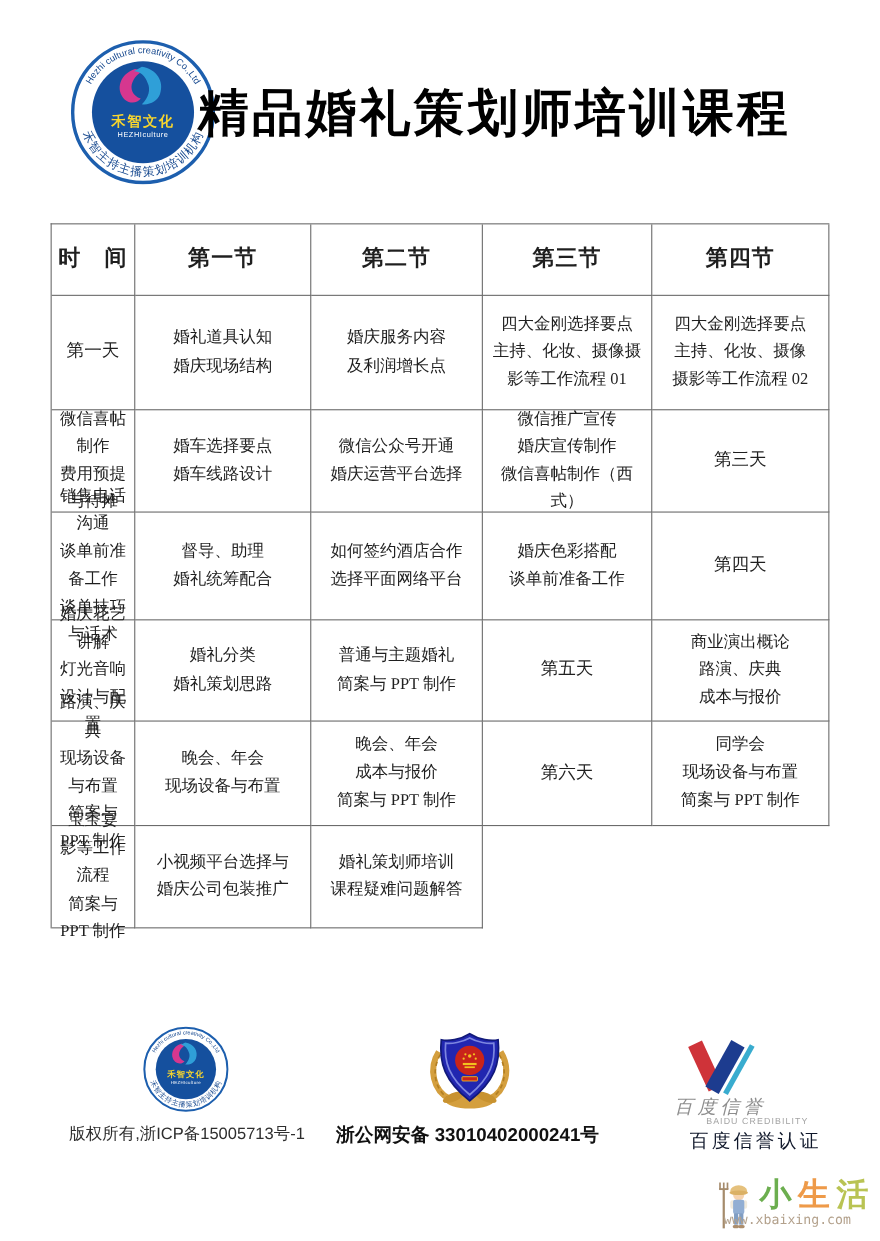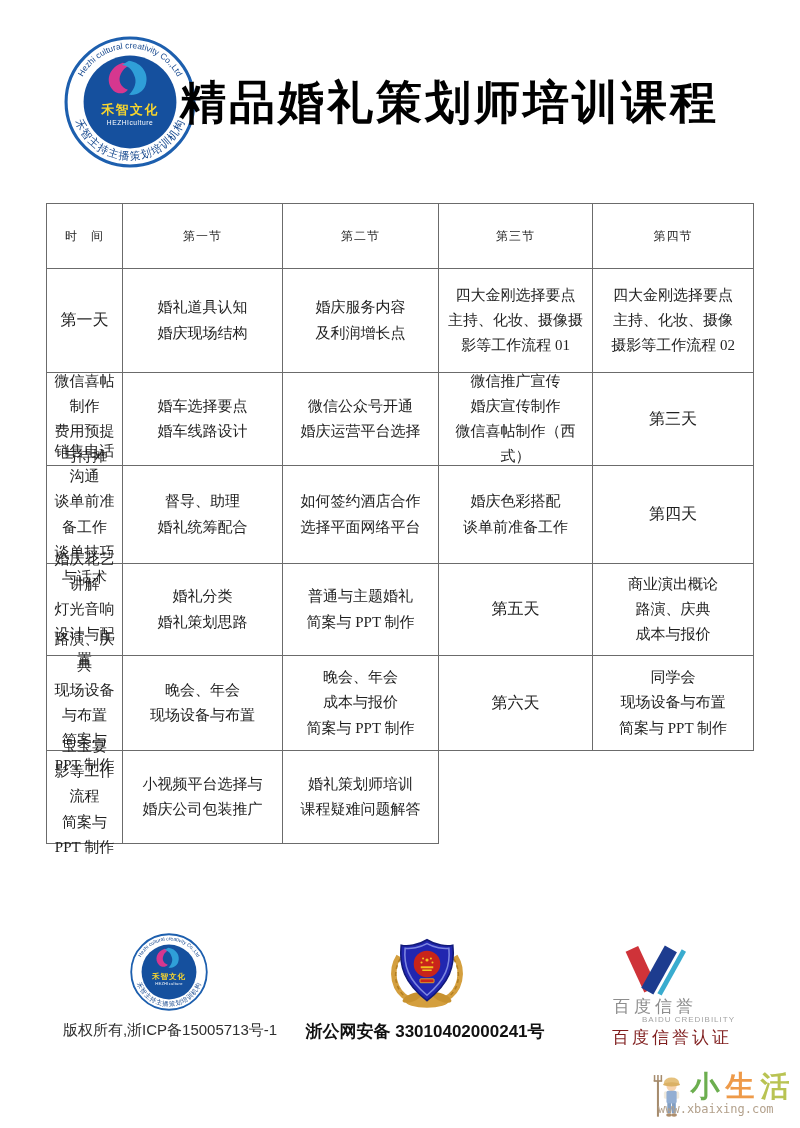--- a/index.html
+++ b/index.html
@@ -28,7 +28,7 @@
   .cell{border-right:1px solid var(--table_border);border-bottom:1px solid var(--table_border);
       display:flex;align-items:center;justify-content:center;box-sizing:border-box;padding:2px 3px;}
   .cell .txt{white-space:pre-line;text-align:center;font-size:15px;line-height:1.68;}
-  .cell.head .txt{font-size:12px;letter-spacing:1px;}
+  .cell.head .txt{font-size:20px;letter-spacing:1px;font-weight:bold;}
   .cell.day .txt{font-size:16px;}
 
   

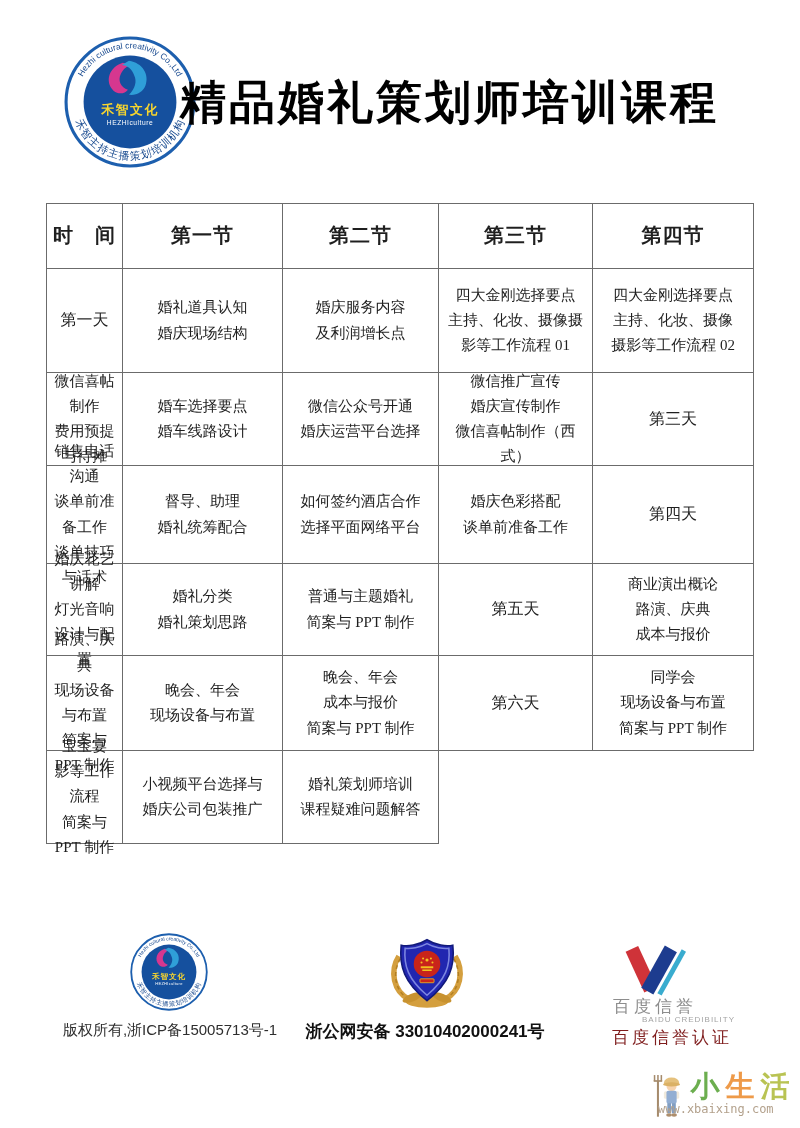--- a/index.html
+++ b/index.html
@@ -40,7 +40,7 @@
       font-size:17px;font-weight:bold;color:#111;}
   .baidu-v{position:absolute;left:612px;top:944px;width:82px;height:52px;}
   .baidu-cn{position:absolute;left:575px;top:995px;width:160px;text-align:center;
-      font-size:17px;letter-spacing:4px;color:#8d8d8d;}
+      font-size:17px;letter-spacing:4px;color:#8d8d8d;font-style:italic;}
   .baidu-en{position:absolute;left:575px;top:1015px;width:160px;text-align:right;
       font-size:8px;letter-spacing:1px;color:#a3a3a3;}
   .baidu-caption{position:absolute;left:587px;top:1026px;width:170px;text-align:center;

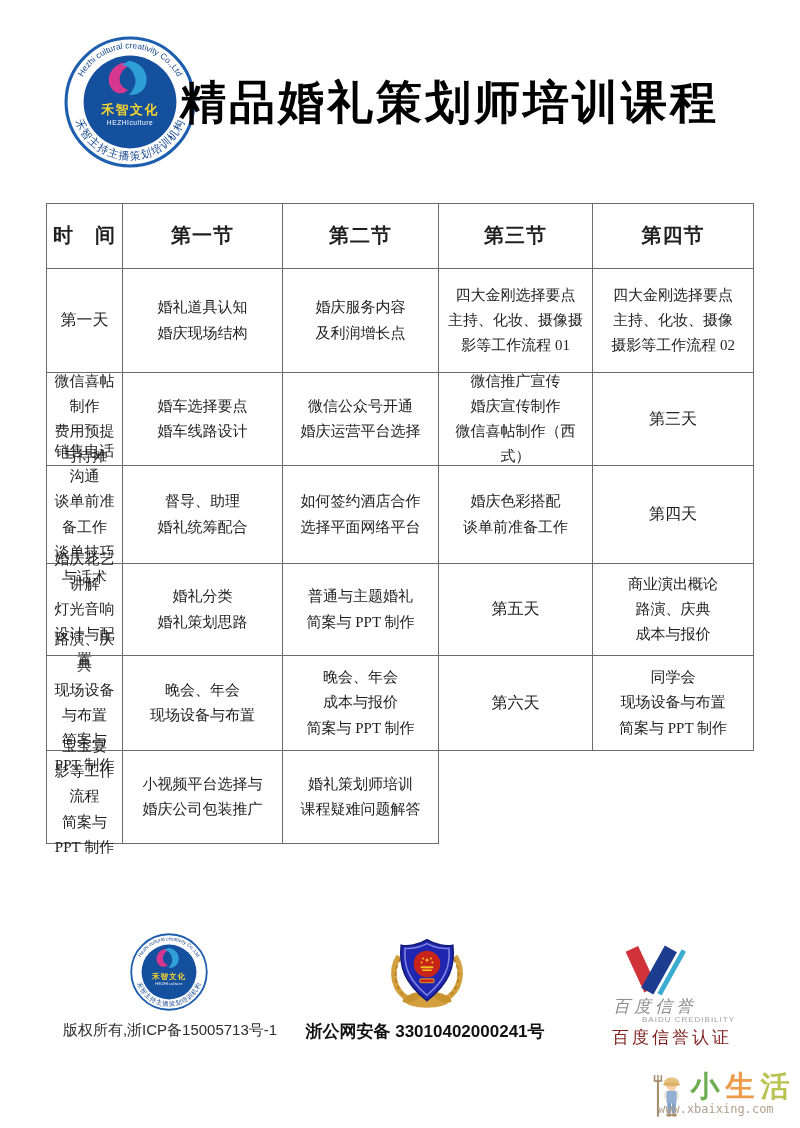--- a/index.html
+++ b/index.html
@@ -43,8 +43,8 @@
       font-size:17px;letter-spacing:4px;color:#8d8d8d;font-style:italic;}
   .baidu-en{position:absolute;left:575px;top:1015px;width:160px;text-align:right;
       font-size:8px;letter-spacing:1px;color:#a3a3a3;}
-  .baidu-caption{position:absolute;left:587px;top:1026px;width:170px;text-align:center;
-      font-size:17px;letter-spacing:3px;color:#7f1d1d;}
+  .baidu-caption{position:absolute;left:602px;top:1026px;width:170px;text-align:center;
+      font-size:17px;letter-spacing:3px;color:#0f172a;}
 
   
   .watermark{position:absolute;left:652px;top:1070px;width:148px;height:56px;}

